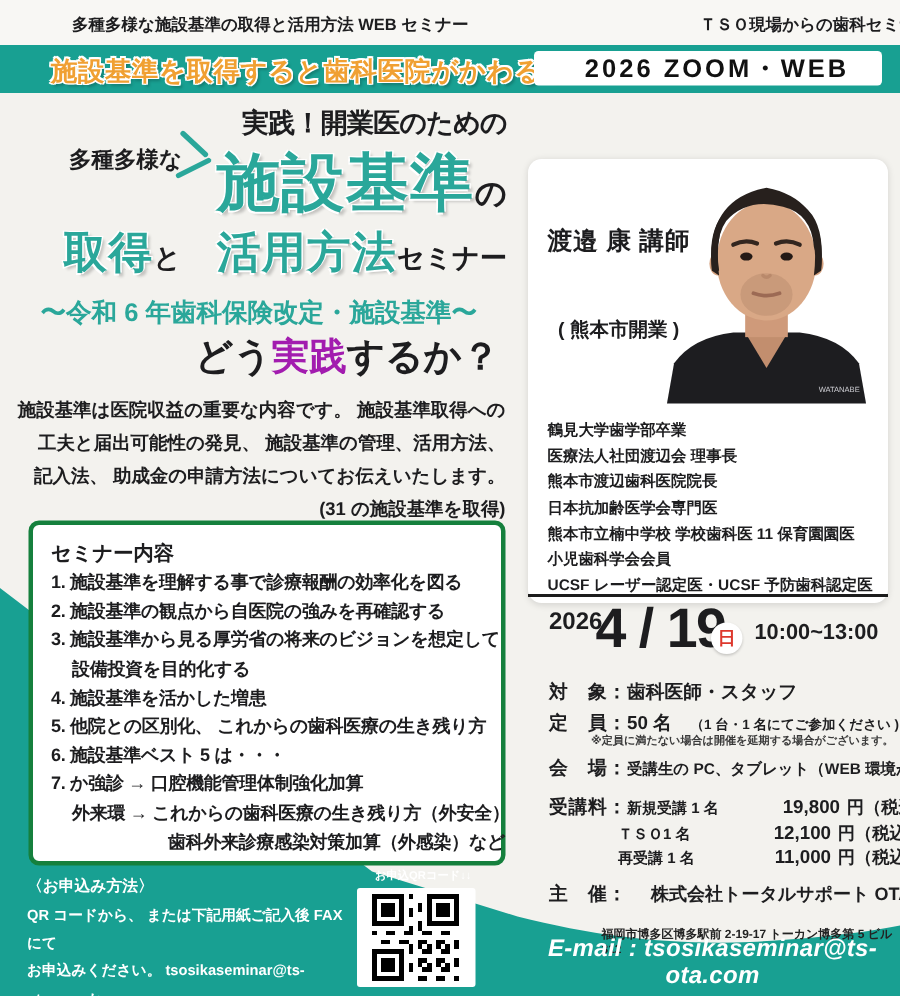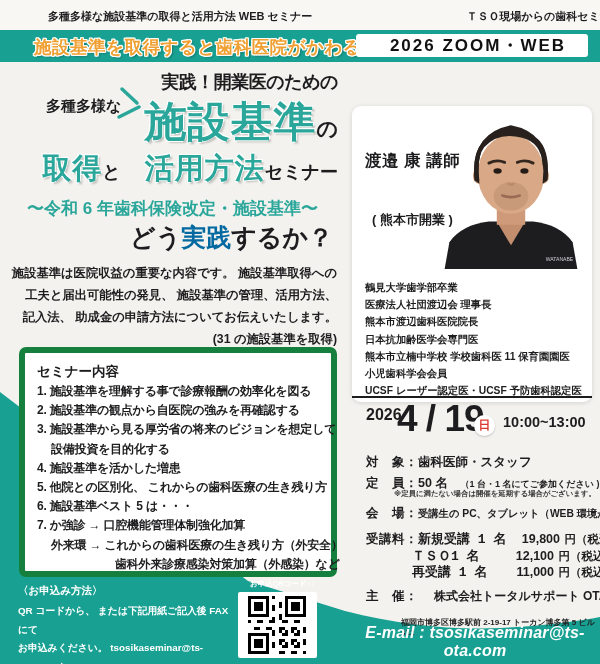--- a/index.html
+++ b/index.html
@@ -32,7 +32,7 @@
   .row2 .b{font-size:18px;font-weight:800;}
   .subtitle{left:0;top:197px;width:345px;text-align:center;font-size:17px;font-weight:800;color:#2aa79a;}
   .question{left:0;top:221px;width:333px;text-align:right;font-size:25px;font-weight:800;}
-  .question .hl{color:#0369a1;}
+  .question .hl{color:#a21caf;}
   
   .intro{left:10px;top:262px;width:327px;text-align:right;font-size:12.3px;font-weight:bold;line-height:22px;}
   

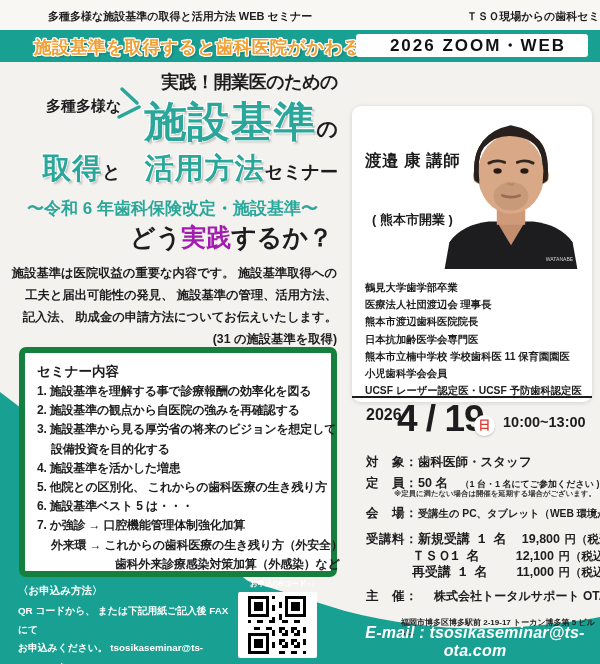--- a/index.html
+++ b/index.html
@@ -36,7 +36,7 @@
   
   .intro{left:10px;top:262px;width:327px;text-align:right;font-size:12.3px;font-weight:bold;line-height:22px;}
   
-  .sem-box{left:19px;top:347px;width:318px;height:230px;background:#fff;border:6px solid #15803d;border-radius:7px;box-sizing:border-box;padding:9px 12px;}
+  .sem-box{left:19px;top:347px;width:318px;height:230px;background:#fff;border:3px solid #15803d;border-radius:7px;box-sizing:border-box;padding:9px 12px;}
   .sem-h{font-size:13.5px;font-weight:800;line-height:20px;}
   .sem-l{font-size:12px;font-weight:bold;line-height:19.2px;white-space:nowrap;letter-spacing:-.2px;}
   .ind1{padding-left:14px;}

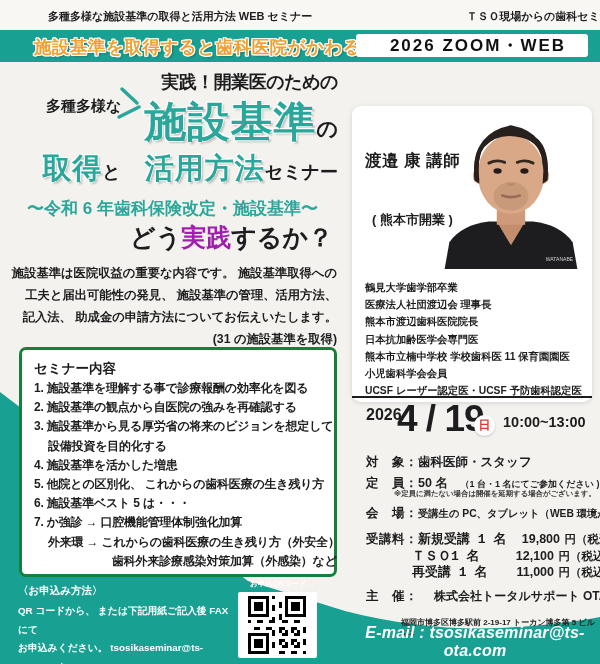--- a/index.html
+++ b/index.html
@@ -67,7 +67,7 @@
   .note{left:394px;top:489px;font-size:7.4px;color:#3a3a3a;font-weight:bold;}
   .venue-val{font-size:10.3px;}
   .fee-row{left:366px;white-space:nowrap;font-weight:bold;}
-  .fee-name{display:inline-block;width:92px;font-size:13px;font-family:Liberation Mono, monospace;}
+  .fee-name{display:inline-block;width:92px;font-size:10px;}
   .fee-amt{display:inline-block;width:50px;text-align:right;font-size:12.5px;}
   .fee-suf{font-size:11.5px;}
   .fee-sp{display:inline-block;width:46px;}

